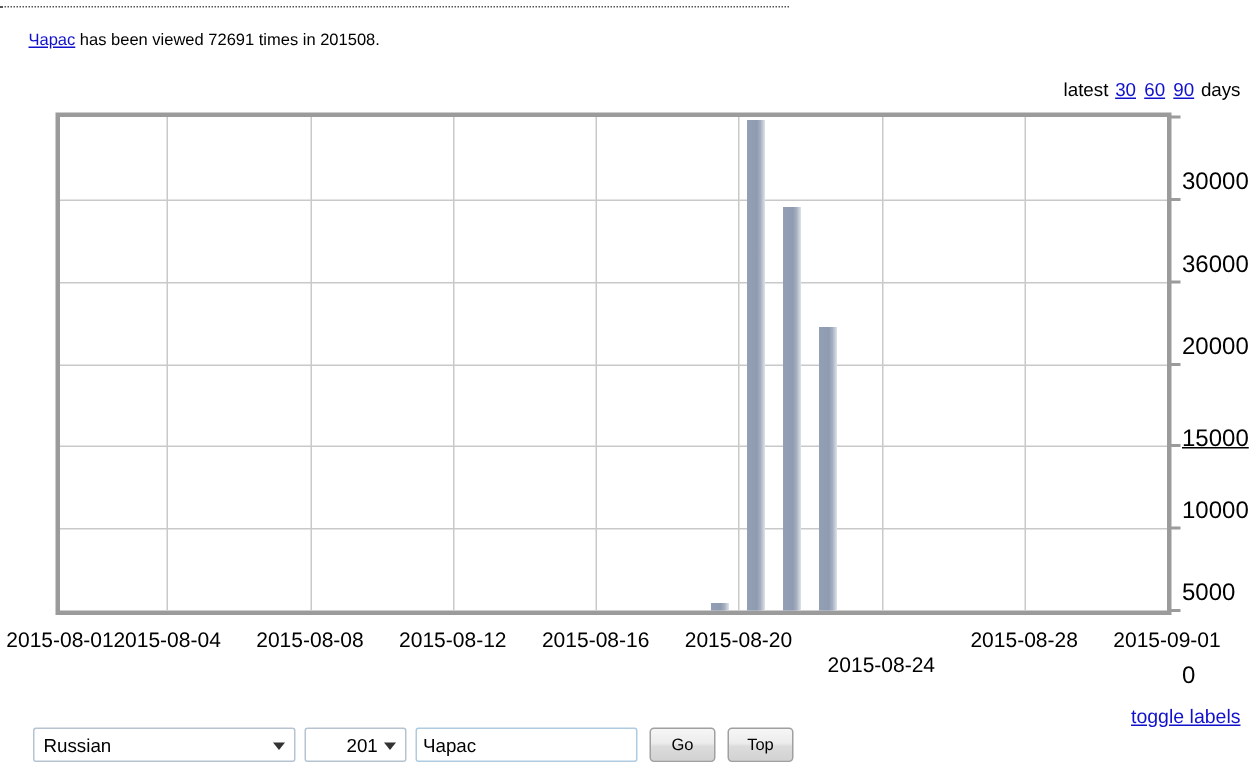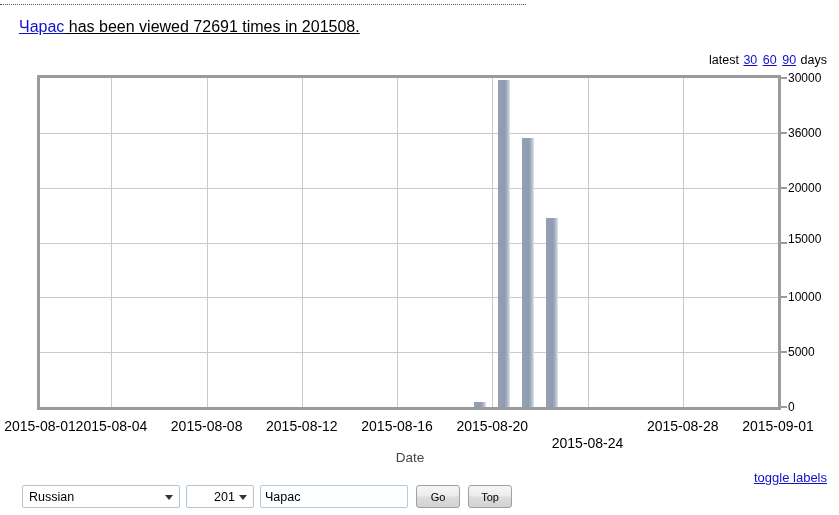--- a/index.html
+++ b/index.html
@@ -32,11 +32,10 @@
     position: absolute;
     left: 19px;
     top: 18px;
-    font-size: 16px;
+    font-size: 11px;
     line-height: 18px;
     white-space: nowrap;
     color: #000000;
-    text-decoration: underline;
   }
   #headline a {
     color: #1111cc;

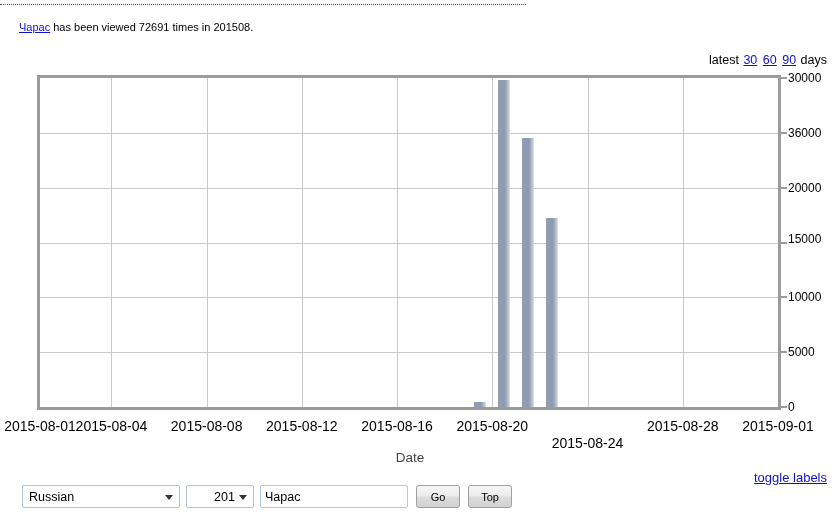--- a/index.html
+++ b/index.html
@@ -102,10 +102,11 @@
   .ylabel {
     position: absolute;
     left: 788px;
-    font-size: 12px;
+    font-size: 16px;
     color: #000000;
     line-height: 12px;
     white-space: nowrap;
+    margin-top: 44px;
   }
   .bar {
     position: absolute;

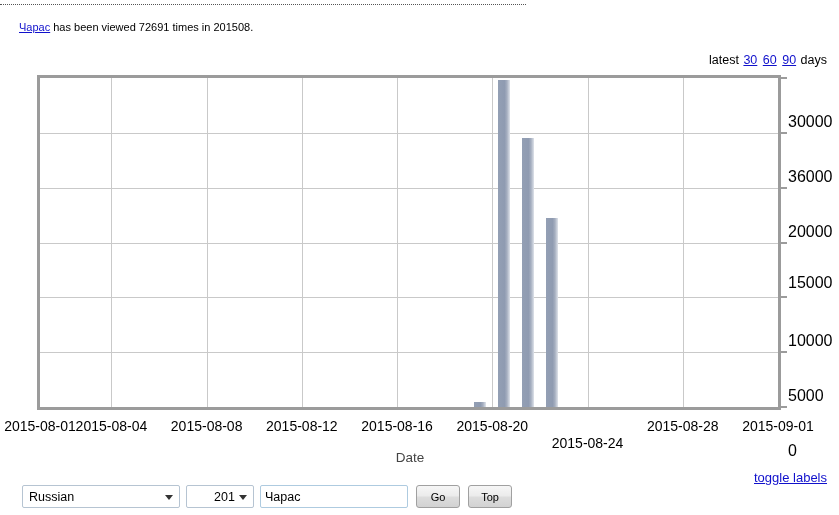--- a/index.html
+++ b/index.html
@@ -261,7 +261,7 @@
       <div class="ylabel" style="top: 341px;">0</div>
       <div class="ylabel" style="top: 286.167px;">5000</div>
       <div class="ylabel" style="top: 231.333px;">10000</div>
-      <div class="ylabel" style="top: 173px;">15000</div>
+      <div class="ylabel" style="top: 183px; text-decoration: underline;">15000</div>
       <div class="ylabel" style="top: 121.667px;">20000</div>
       <div class="ylabel" style="top: 66.8333px;">36000</div>
       <div class="ylabel" style="top: 12px;">30000</div>

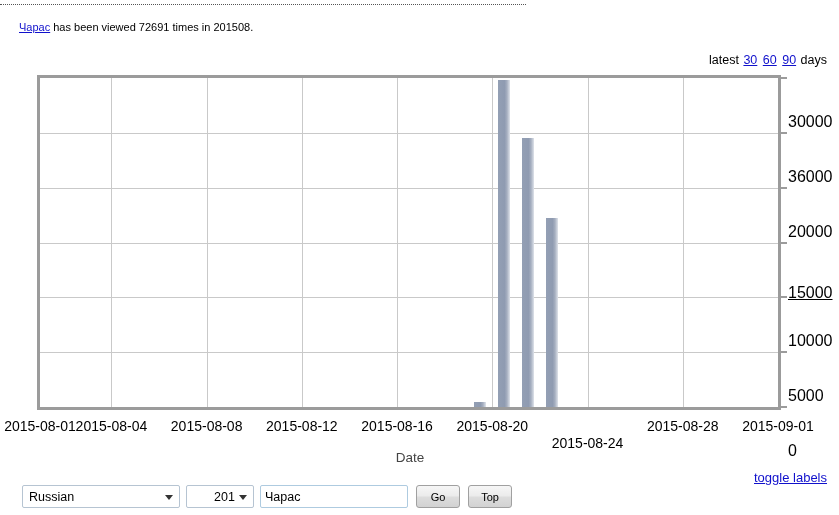--- a/index.html
+++ b/index.html
@@ -277,7 +277,6 @@
       <div class="xlabel" style="left: 682.774px;">2015-08-28</div>
       <div class="xlabel" style="left: 778px;">2015-09-01</div>
     </div>
-  <div id="xaxis-title">Date</div>
 </div>
 
 <div id="toggle-labels">

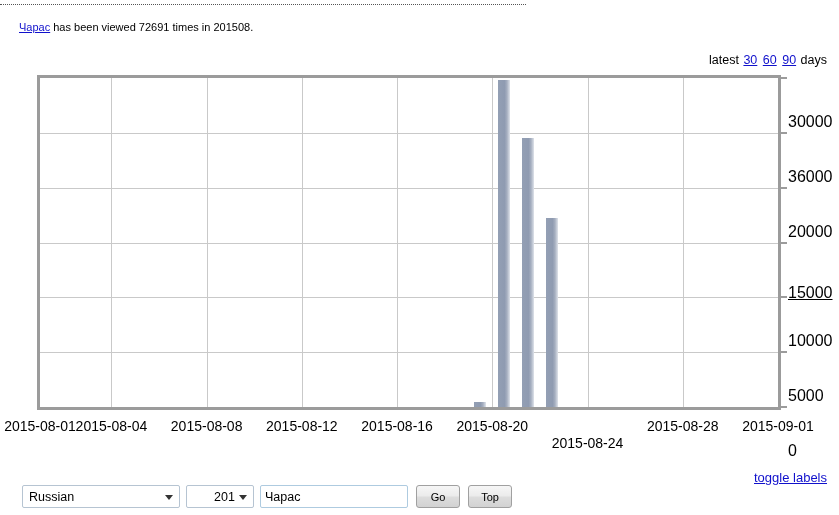--- a/index.html
+++ b/index.html
@@ -183,7 +183,7 @@
     border-top: 5px solid #333333;
     pointer-events: none;
   }
-  #select-language { width: 158px; }
+  #select-language { width: 175px; }
   #select-period  { width: 68px; padding-left: 27px; }
 
   #term-input {

